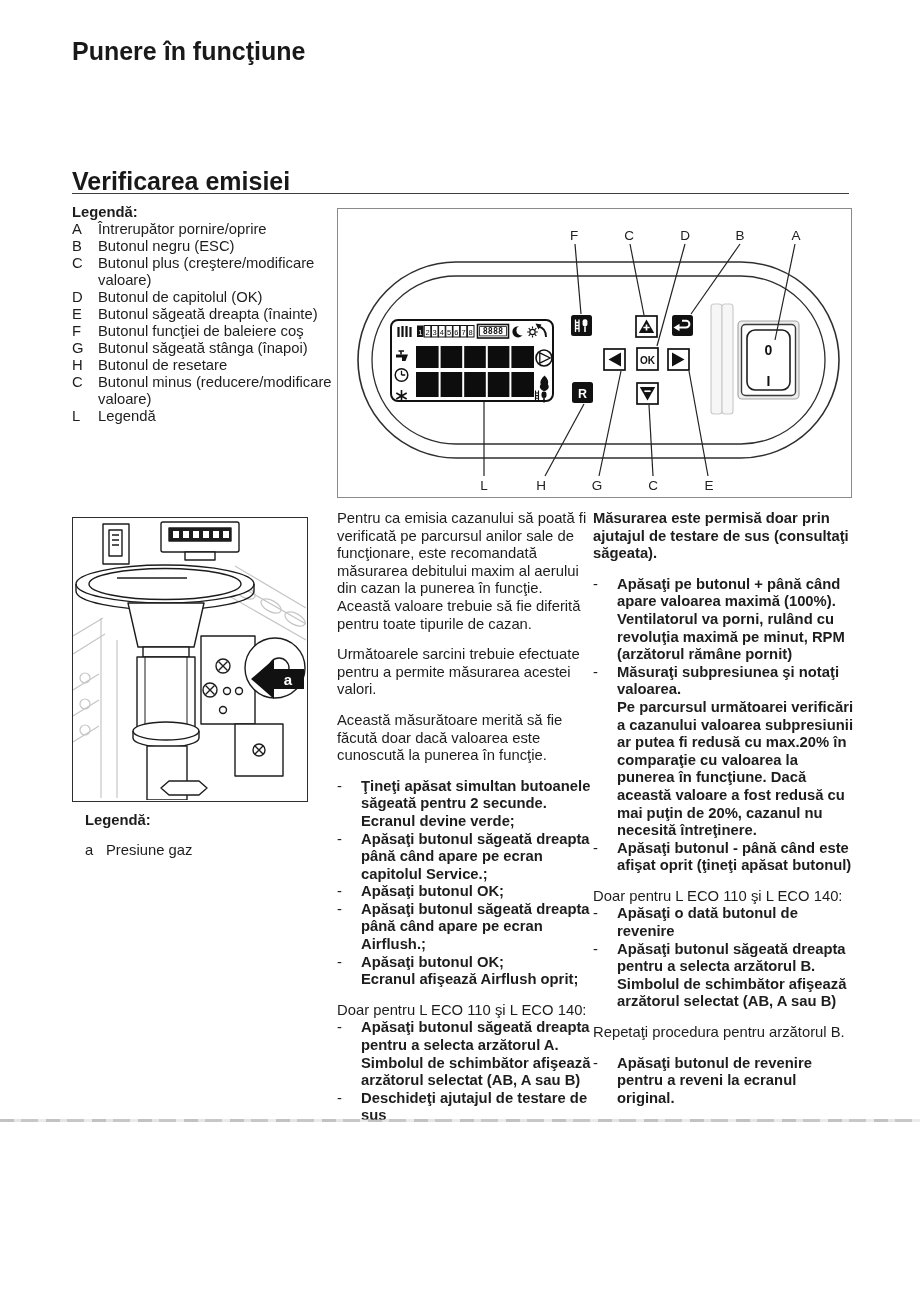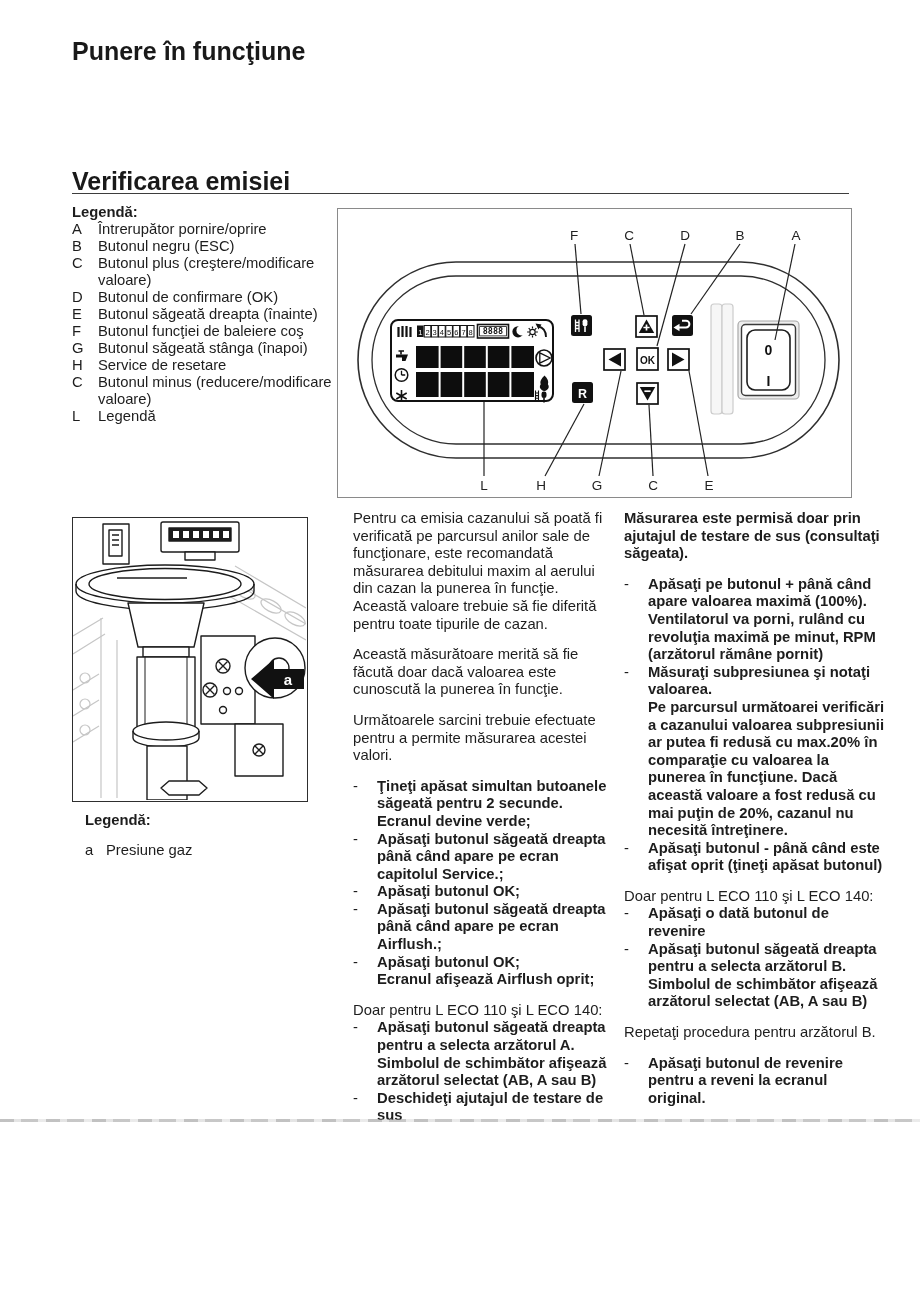--- a/index.html
+++ b/index.html
@@ -61,7 +61,7 @@
       </div>
     <div class="lrow">
         <span class="lkey">D</span>
-        <span class="lval">Butonul de confirmare (OK)</span>
+        <span class="lval">Butonul de capitolul (OK)</span>
       </div>
     <div class="lrow">
         <span class="lkey">E</span>

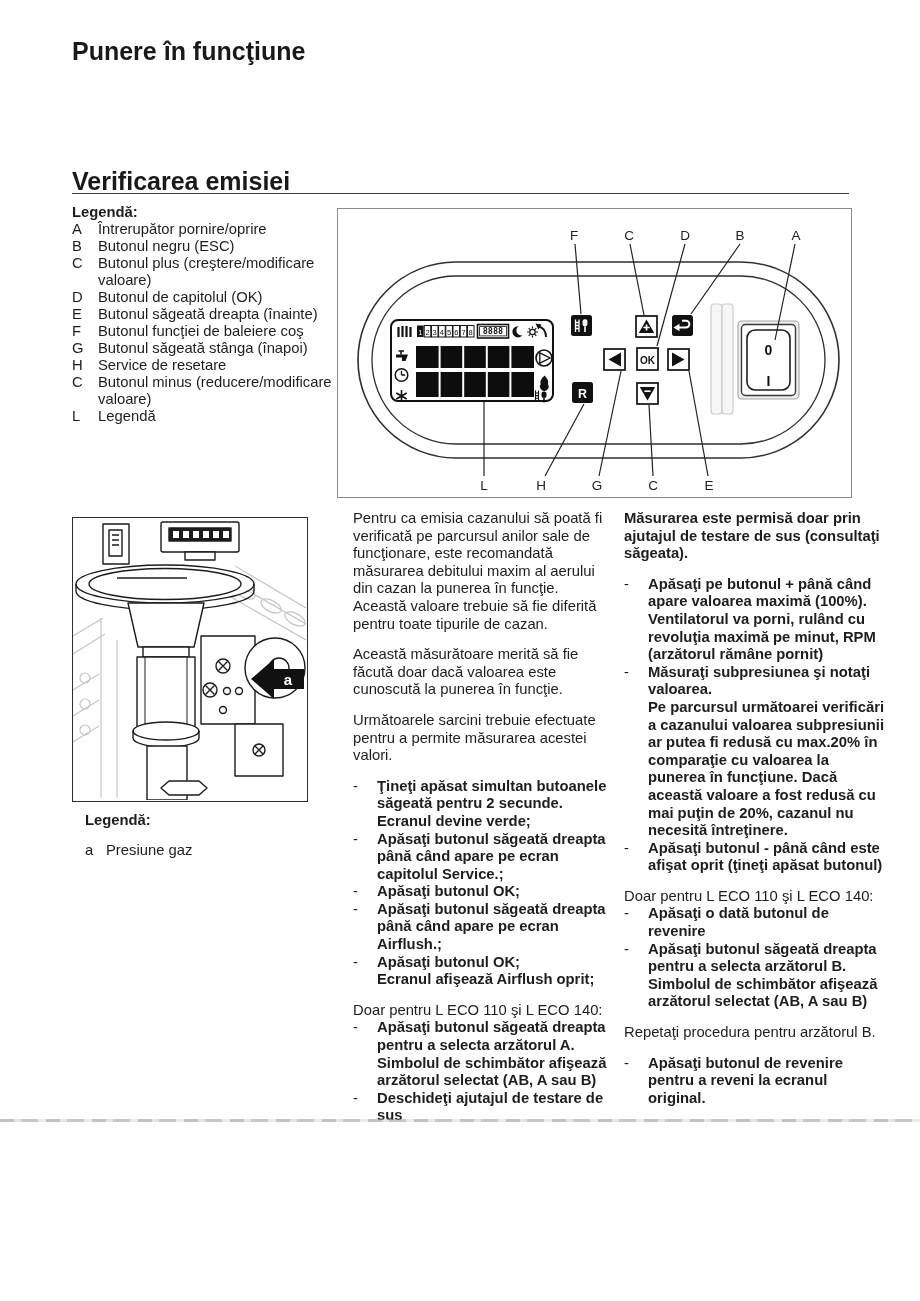--- a/index.html
+++ b/index.html
@@ -77,7 +77,7 @@
       </div>
     <div class="lrow">
         <span class="lkey">H</span>
-        <span class="lval">Service de resetare</span>
+        <span class="lval">Butonul de resetare</span>
       </div>
     <div class="lrow">
         <span class="lkey">C</span>

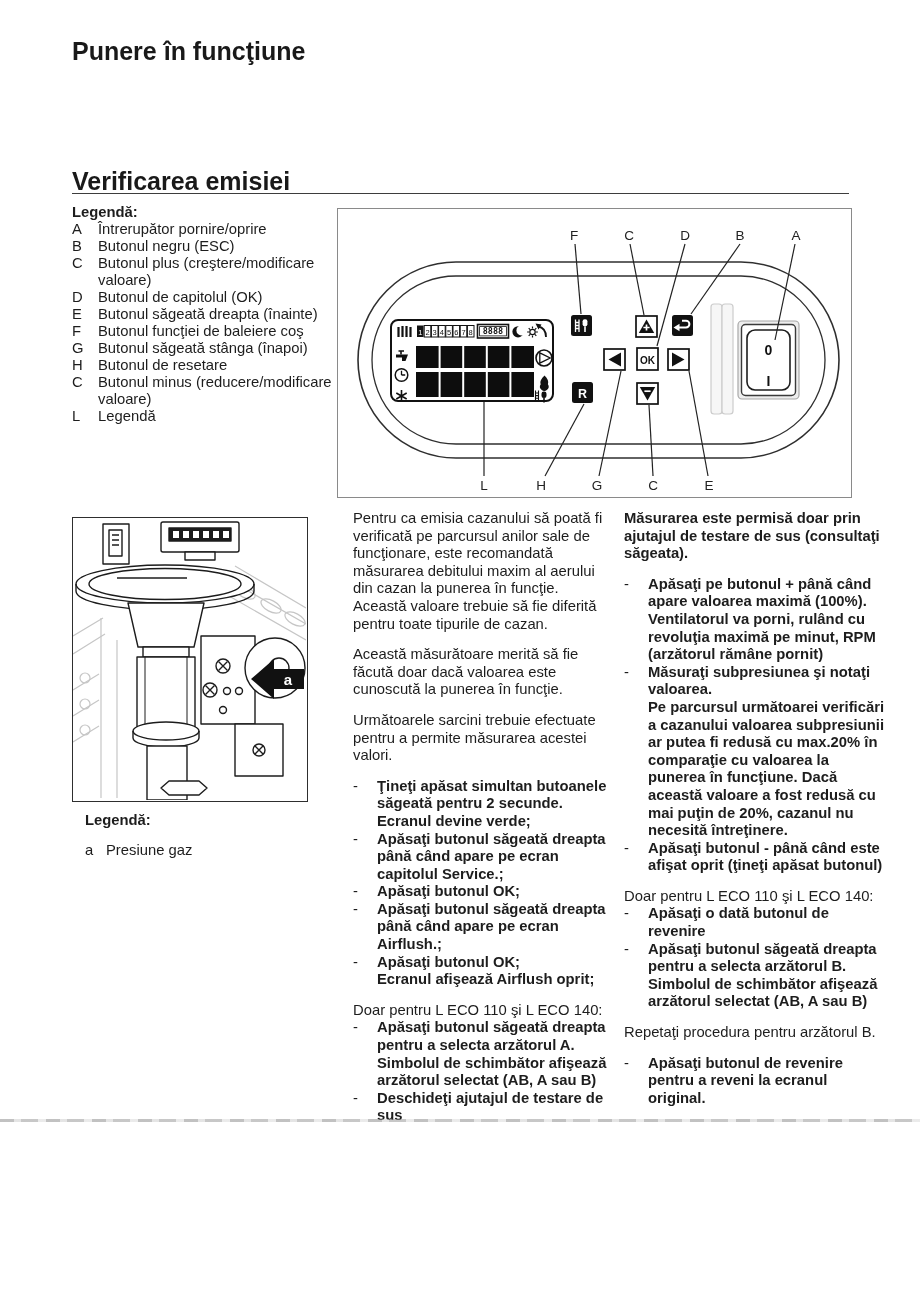--- a/index.html
+++ b/index.html
@@ -21,7 +21,7 @@
   .vitem{position:absolute;left:85px;top:842px;font-size:14.8px;display:flex;}
   .vkey{width:21px;flex:none;}
   .col{position:absolute;top:510px;font-size:14.8px;line-height:17.6px;}
-  .colmid{left:337px;width:256px;margin-left:16px;}
+  .colmid{left:337px;width:256px;}
   .colright{left:624px;width:263px;}
   .col p{margin:0 0 13px 0;}
   .col p.nogap{margin:0;}

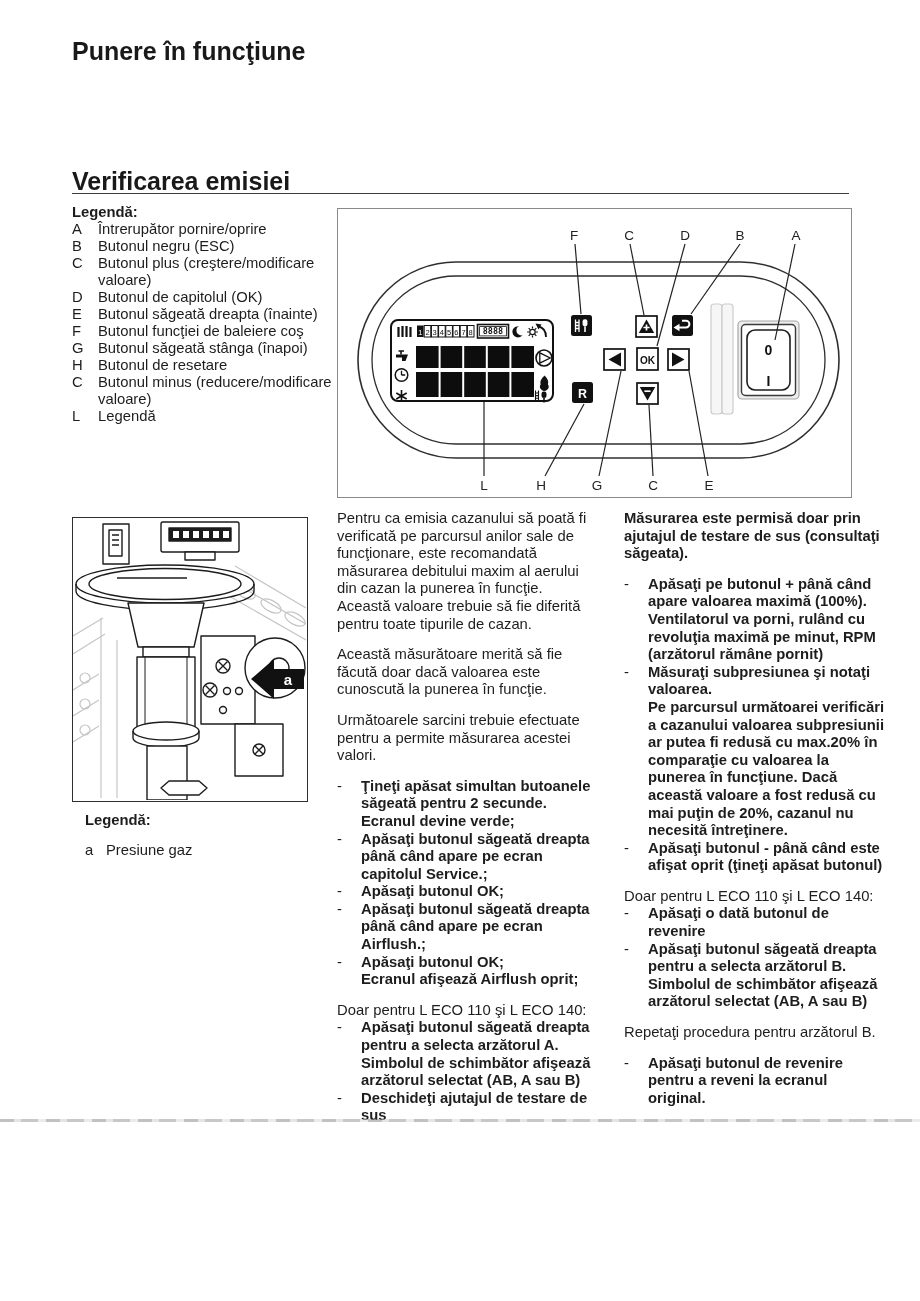--- a/index.html
+++ b/index.html
@@ -22,7 +22,7 @@
   .vkey{width:21px;flex:none;}
   .col{position:absolute;top:510px;font-size:14.8px;line-height:17.6px;}
   .colmid{left:337px;width:256px;}
-  .colright{left:624px;width:263px;}
+  .colright{left:593px;width:263px;}
   .col p{margin:0 0 13px 0;}
   .col p.nogap{margin:0;}
   .b{font-weight:bold;}

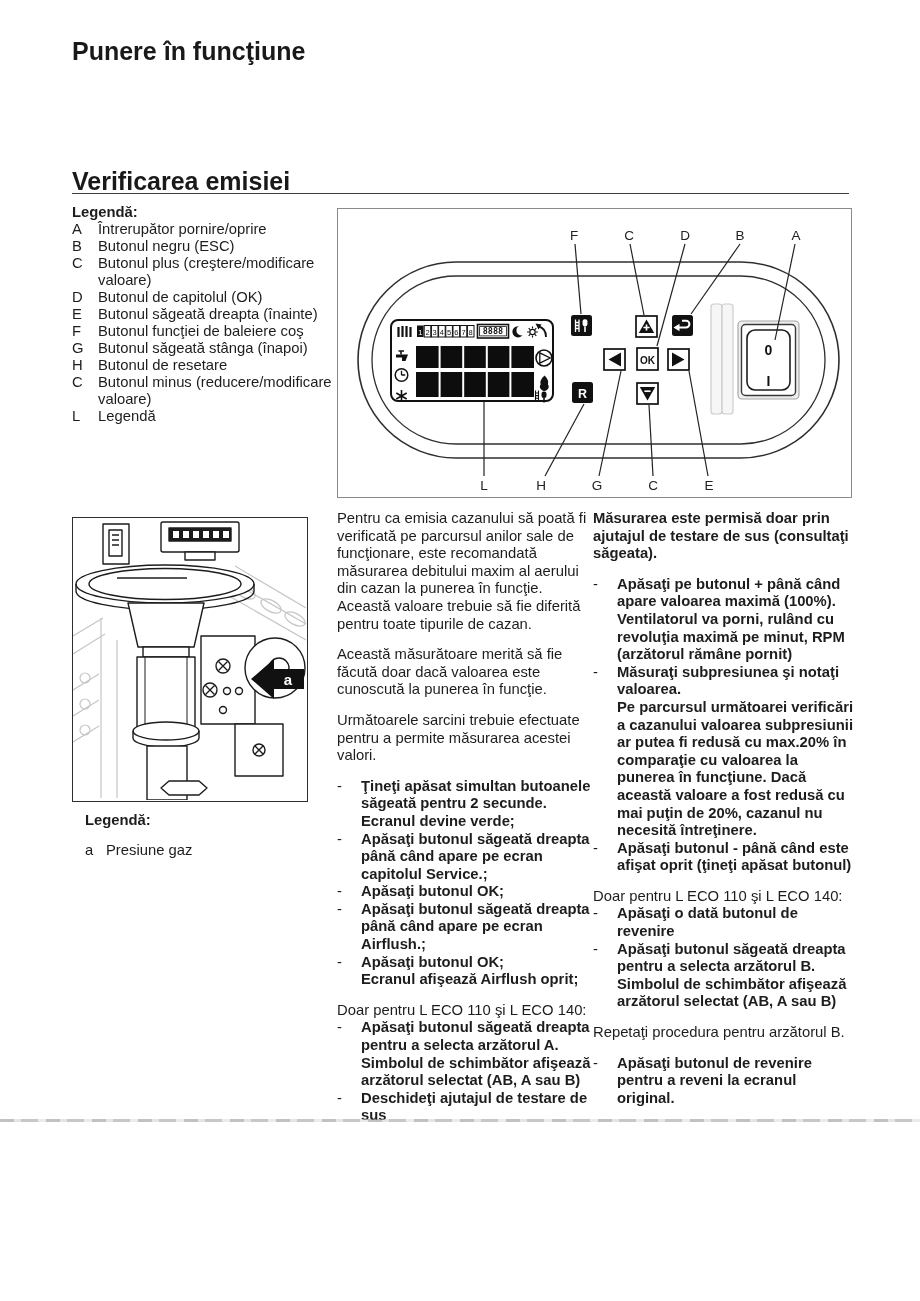--- a/index.html
+++ b/index.html
@@ -316,8 +316,8 @@
 
   <div class="col colmid">
     <p>Pentru ca emisia cazanului să poată fi verificată pe parcursul anilor sale de funcţionare, este recomandată măsurarea debitului maxim al aerului din cazan la punerea în funcţie. Această valoare trebuie să fie diferită pentru toate tipurile de cazan.</p>
+    <p>Următoarele sarcini trebuie efectuate pentru a permite măsurarea acestei valori.</p>
     <p>Această măsurătoare merită să fie făcută doar dacă valoarea este cunoscută la punerea în funcţie.</p>
-    <p>Următoarele sarcini trebuie efectuate pentru a permite măsurarea acestei valori.</p>
     <div class="group">
       <div class="li">
           <span class="dash">-</span>

